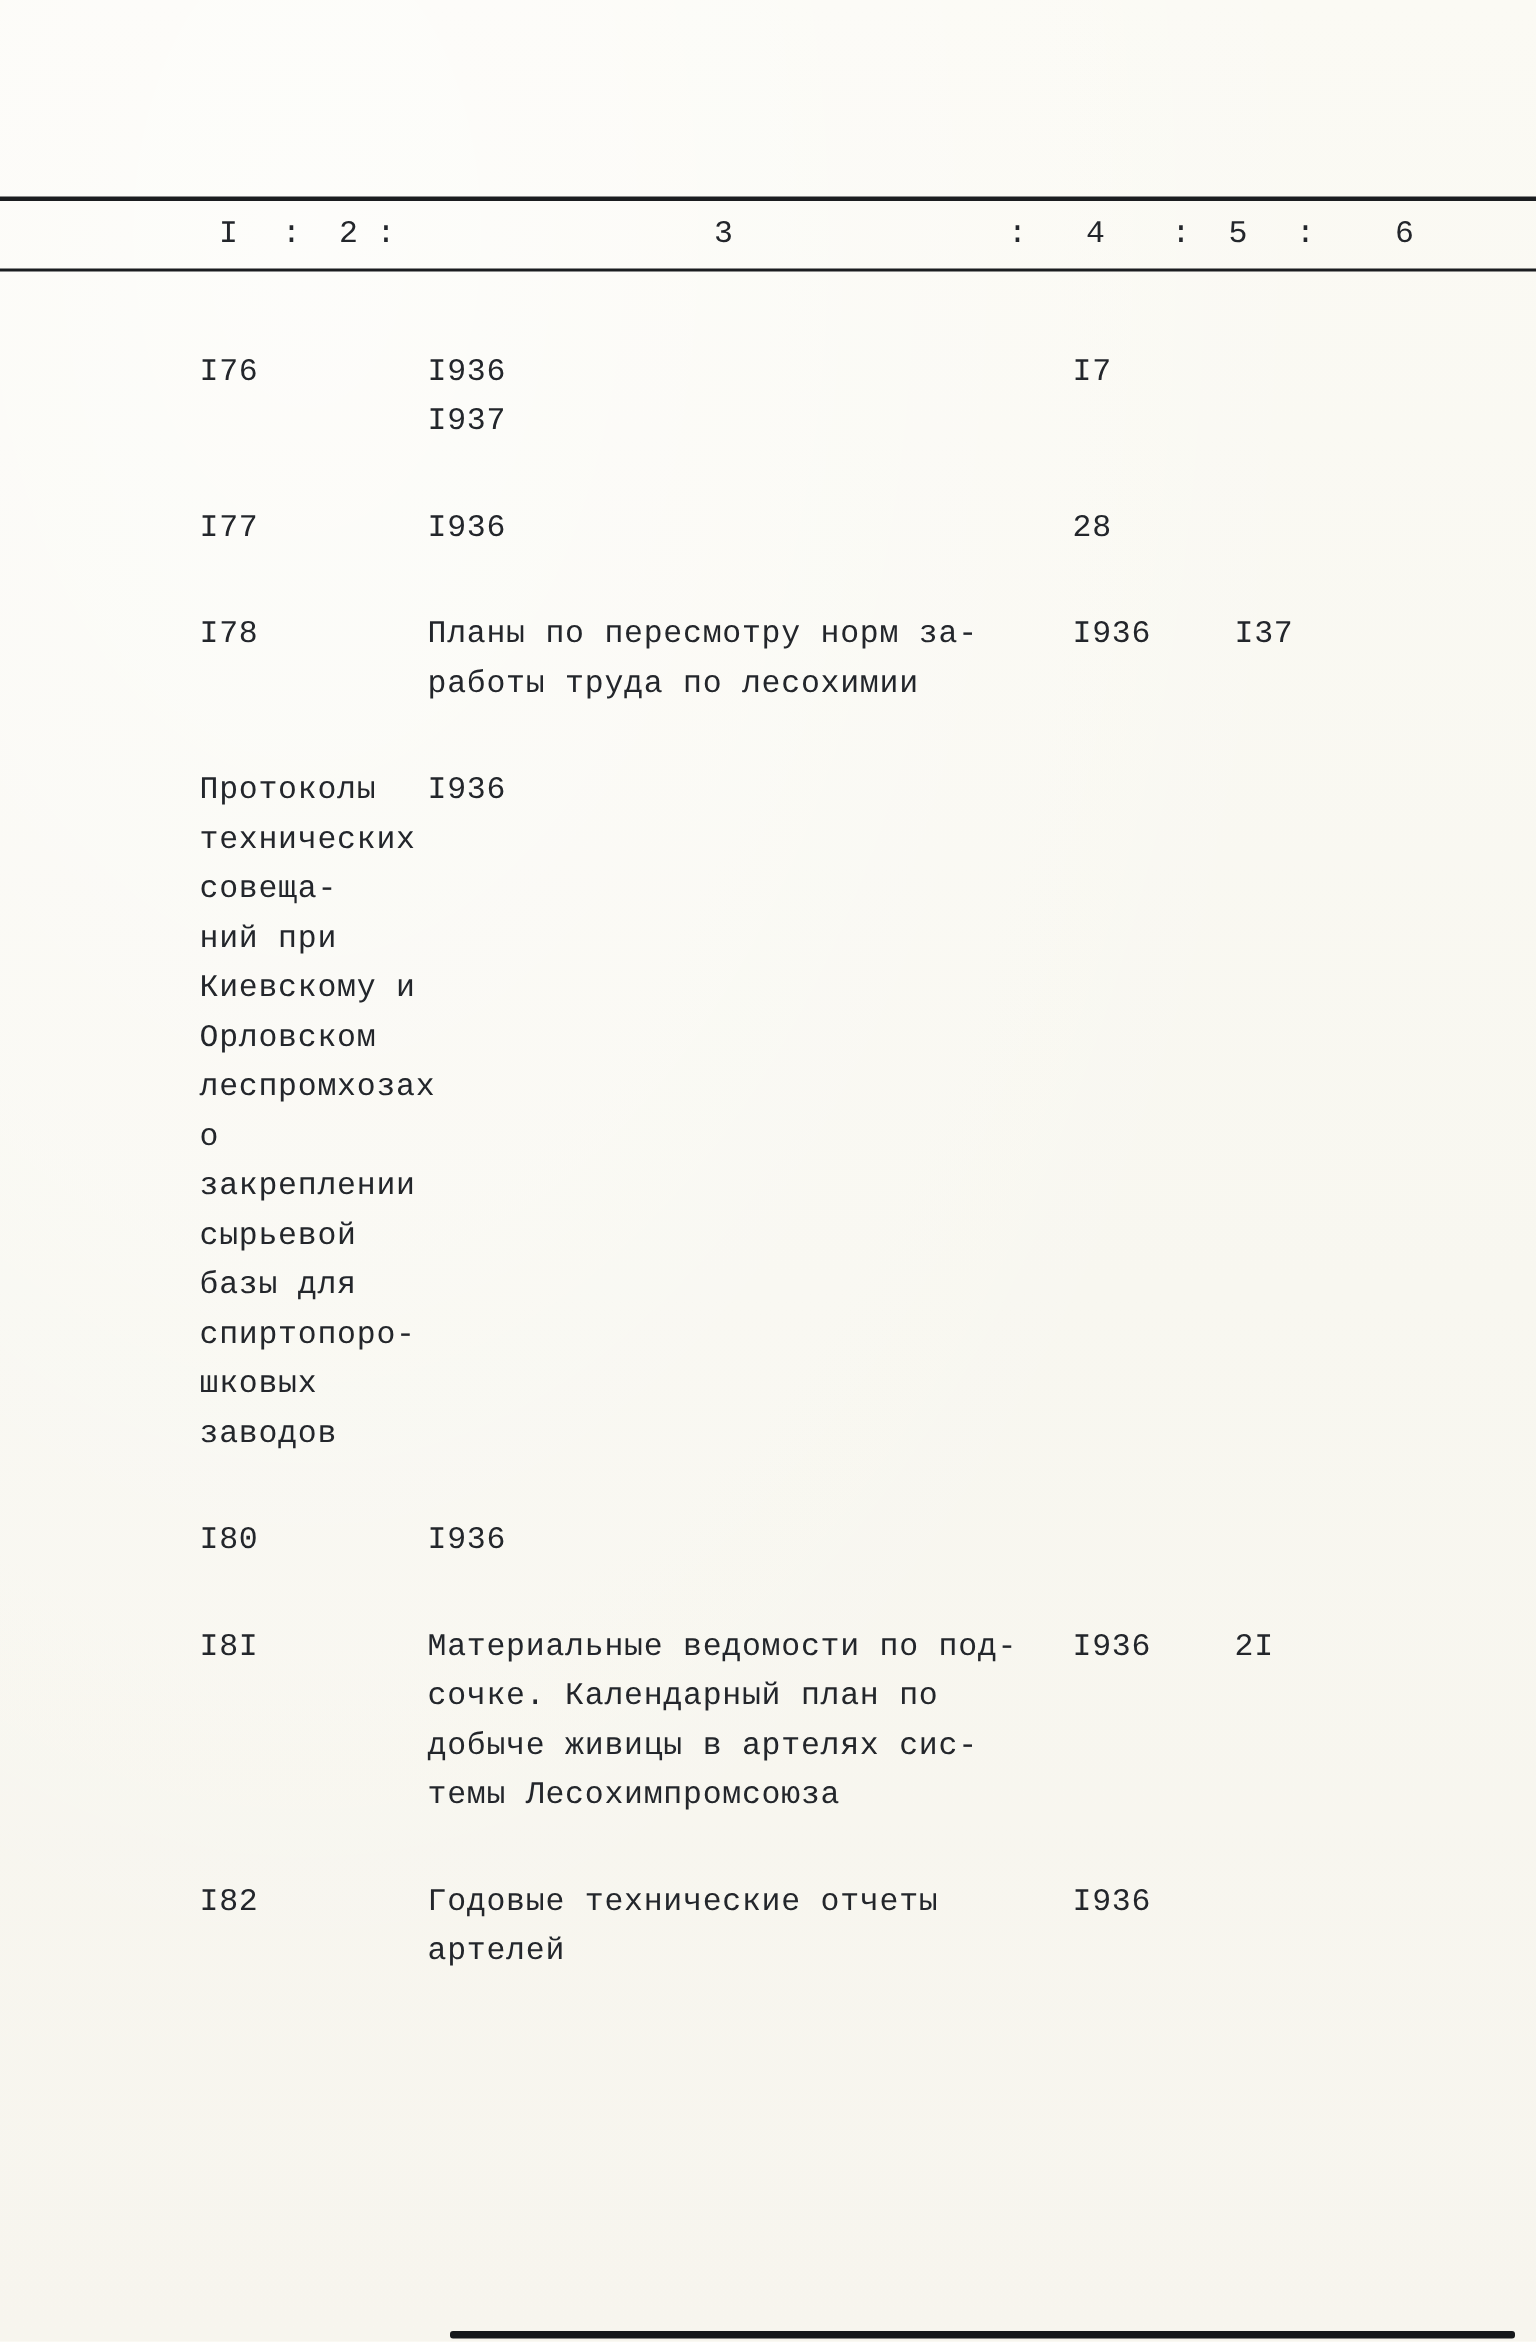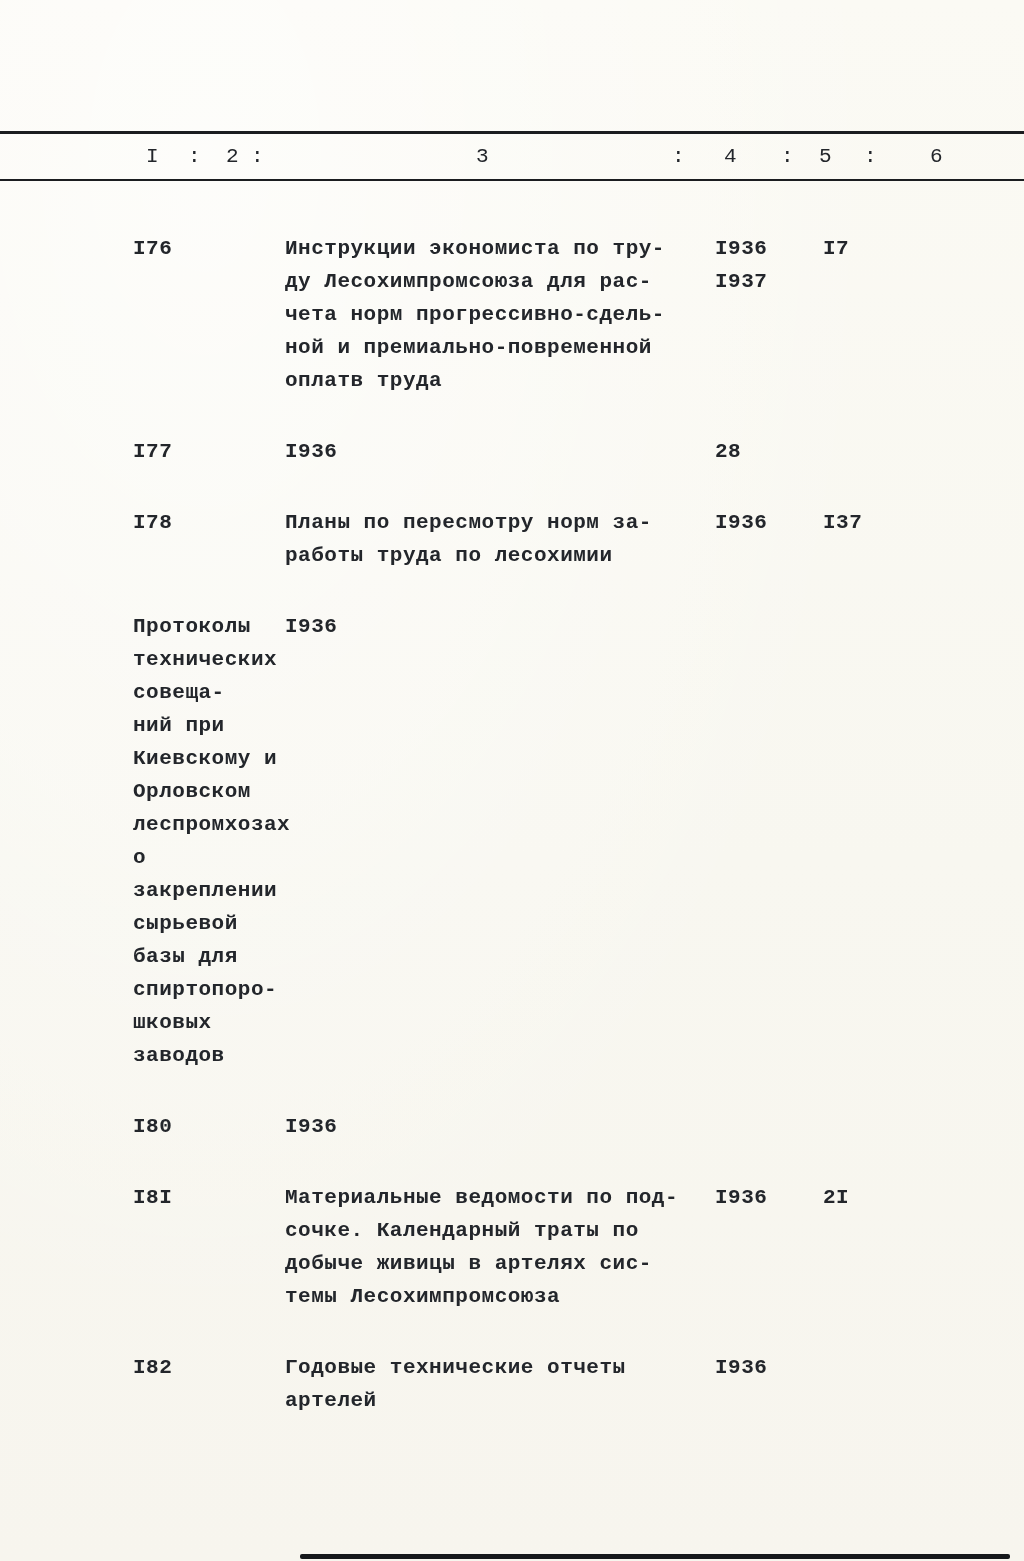--- a/index.html
+++ b/index.html
@@ -69,7 +69,6 @@
     letter-spacing: 0.5px;
     white-space: pre-line;
     color: #23262b;
-    font-weight: bold;
   }
   .cell.num   { padding-right: 8px; }
   .cell.desc  { }

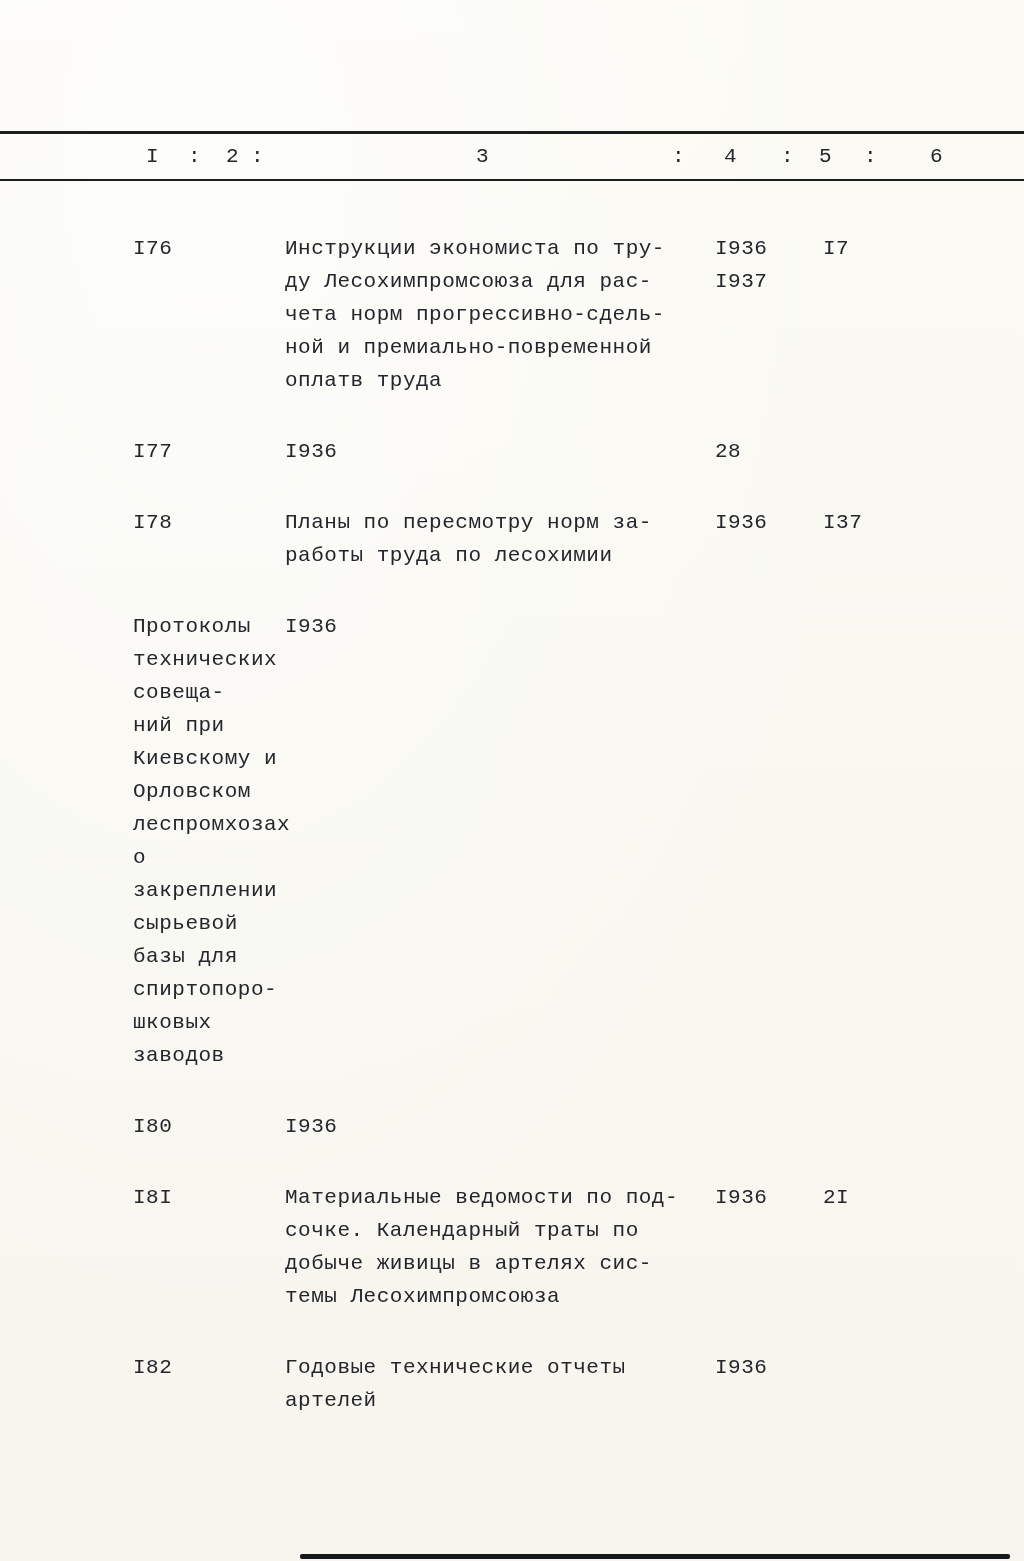--- a/index.html
+++ b/index.html
@@ -109,11 +109,6 @@
 
     <div class="row">
       <div class="cell num">I76</div>
-      <div class="cell desc">Инструкции экономиста по тру-
-ду Лесохимпромсоюза для рас-
-чета норм прогрессивно-сдель-
-ной и премиально-повременной
-оплатв труда</div>
       <div class="cell years">I936
 I937</div>
       <div class="cell pages">I7</div>

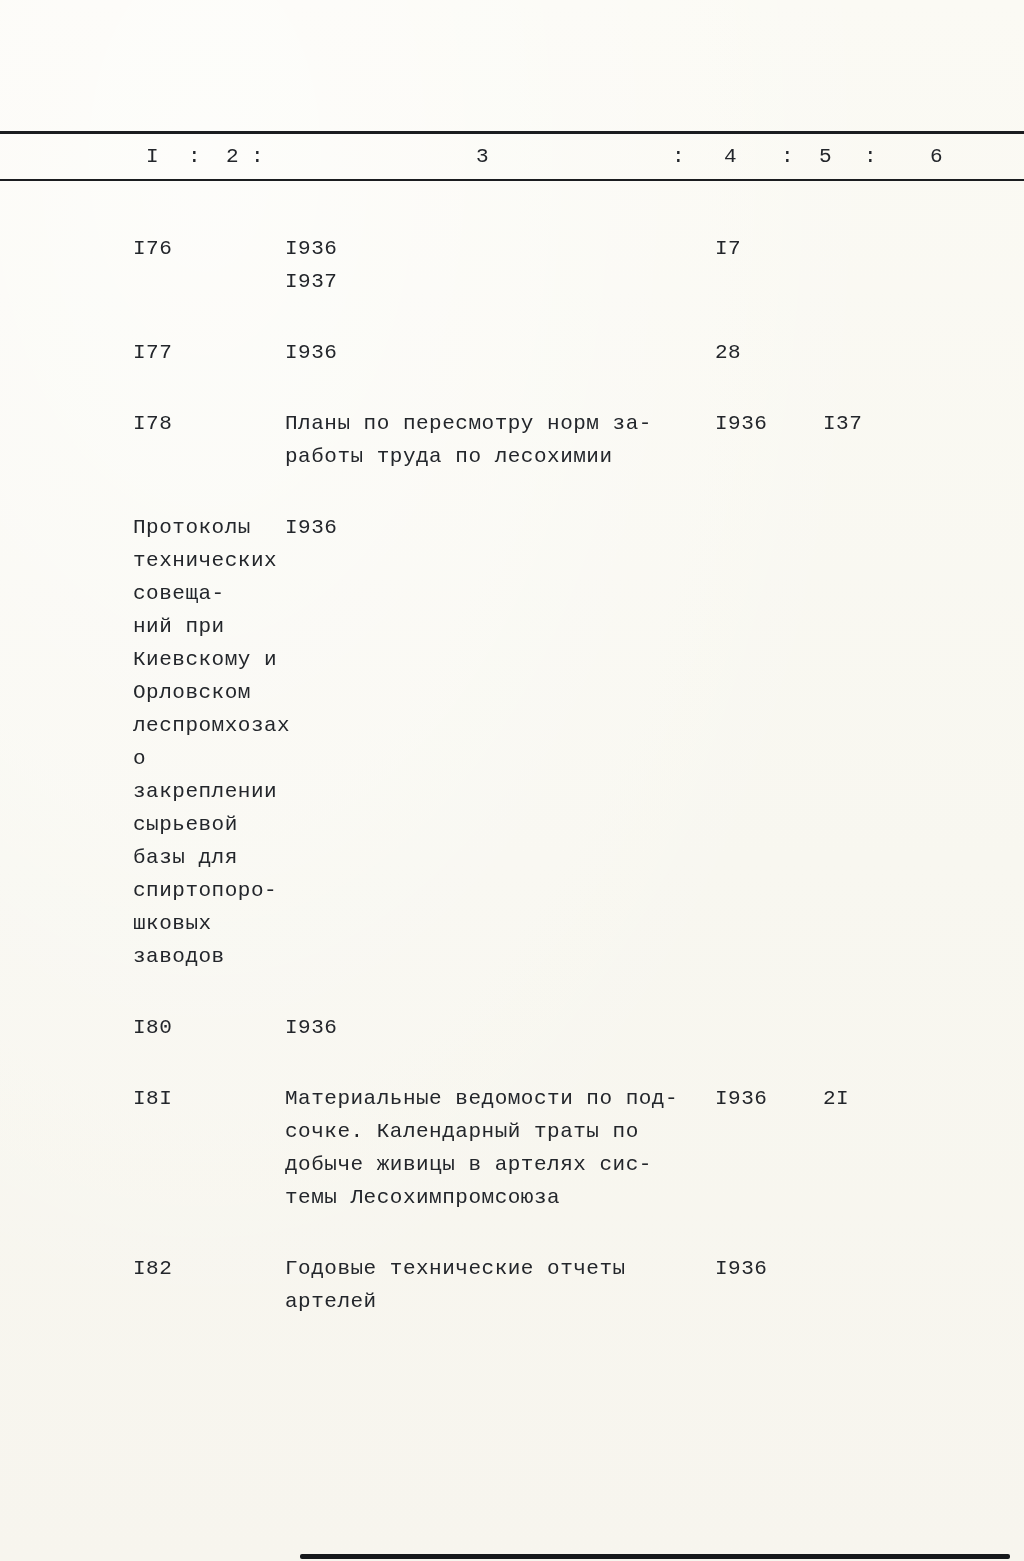--- a/index.html
+++ b/index.html
@@ -152,7 +152,7 @@
     <div class="row">
       <div class="cell num">I8I</div>
       <div class="cell desc">Материальные ведомости по под-
-сочке. Календарный траты по
+сочке. Календарный план по
 добыче живицы в артелях сис-
 темы Лесохимпромсоюза</div>
       <div class="cell years">I936</div>

